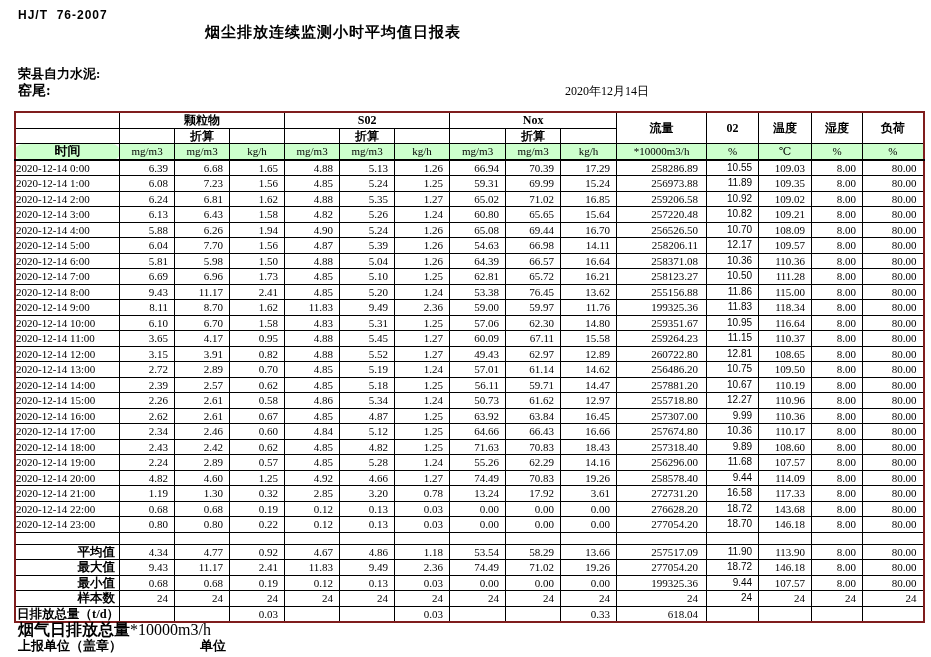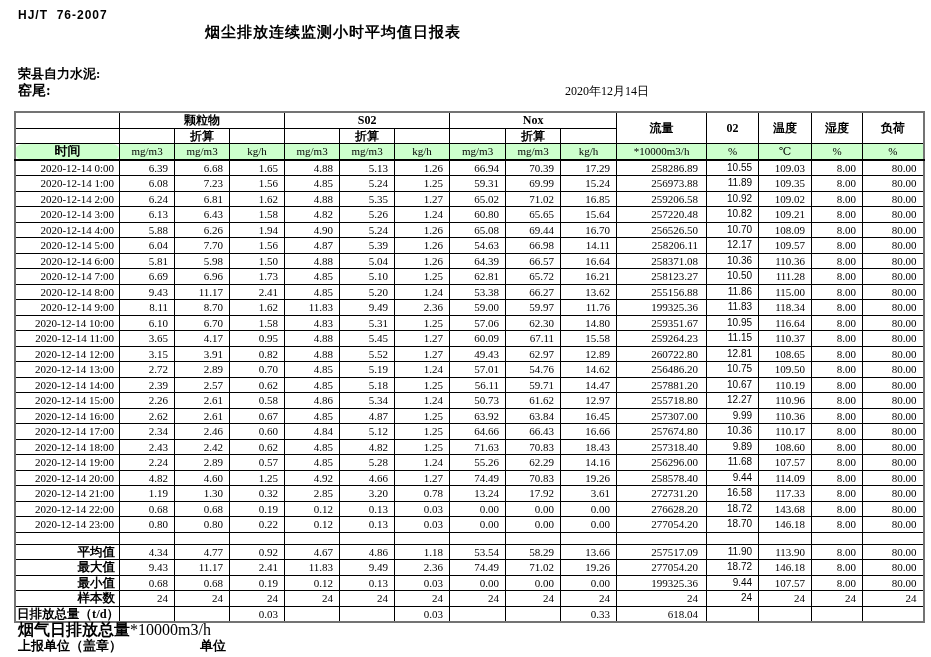--- a/index.html
+++ b/index.html
@@ -22,7 +22,7 @@
   table{
     position:absolute;left:14px;top:111px;
     border-collapse:collapse;table-layout:fixed;
-    border:2px solid #737373;
+    border:2px solid #7f1d1d;
     font-size:11px;
   }
   td{

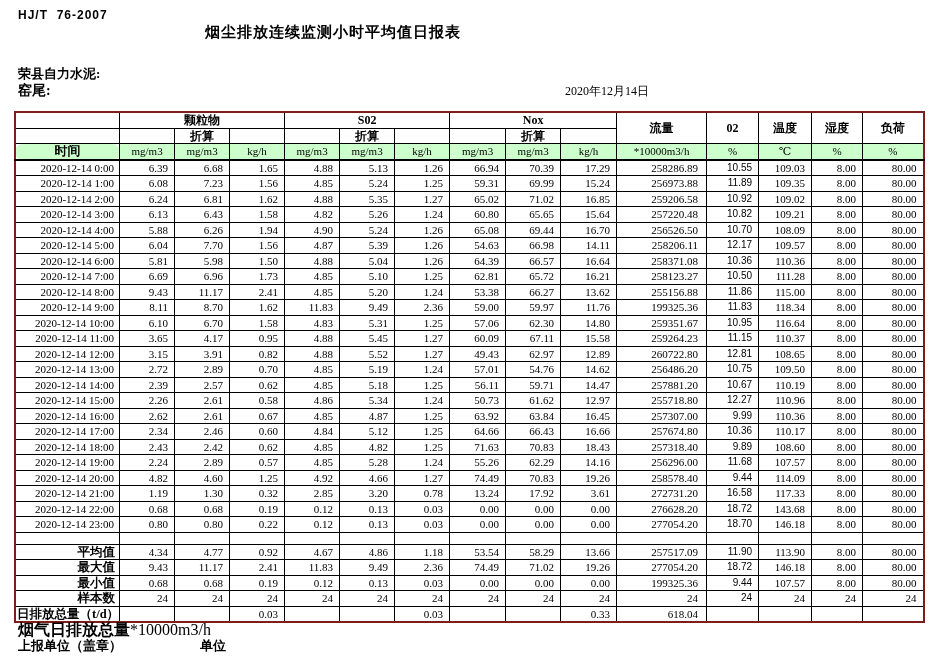--- a/index.html
+++ b/index.html
@@ -34,7 +34,7 @@
   .cn{font-weight:bold;font-size:12px;}
   tr.units td{background:#ccffcc;border-bottom:2px solid #000;}
   tr.units td.time-h{font-weight:bold;font-size:13px;border-radius:8px;}
-  td.time{text-align:right;padding-right:5px;font-size:11px;}
+  td.time{padding-right:5px;font-size:11px;}
   td.num{text-align:right;padding-right:6px;}
   td.num-flow{text-align:right;padding-right:8px;}
   tbody td:nth-child(12){font-family:"Liberation Sans","DejaVu Sans",sans-serif;font-size:10px;}

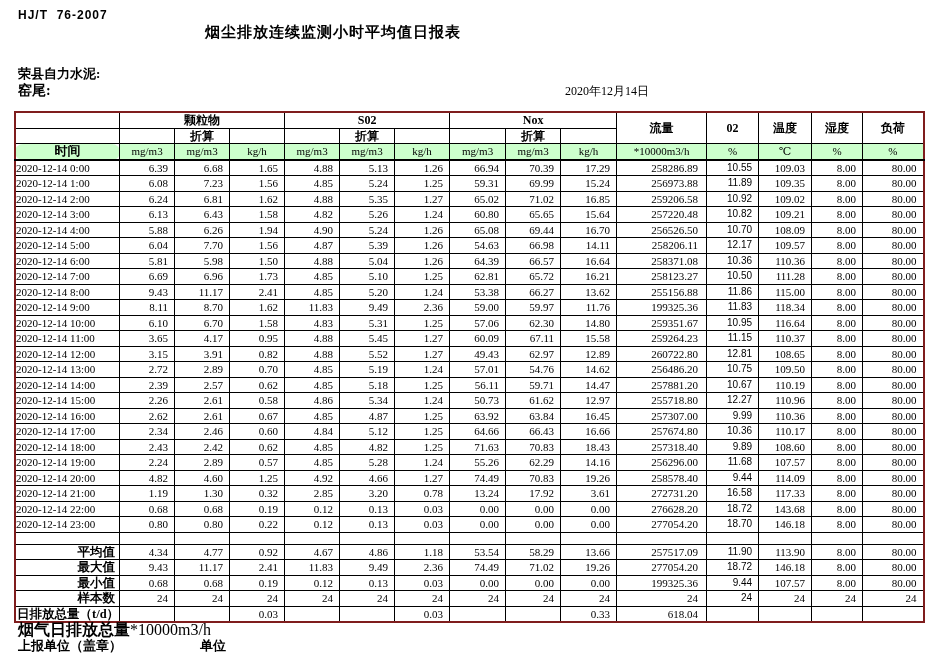--- a/index.html
+++ b/index.html
@@ -257,7 +257,7 @@
         <td class="num">5.20</td>
         <td class="num">1.24</td>
         <td class="num">53.38</td>
-        <td class="num">66.27</td>
+        <td class="num">76.45</td>
         <td class="num">13.62</td>
         <td class="num-flow">255156.88</td>
         <td class="num">11.86</td>

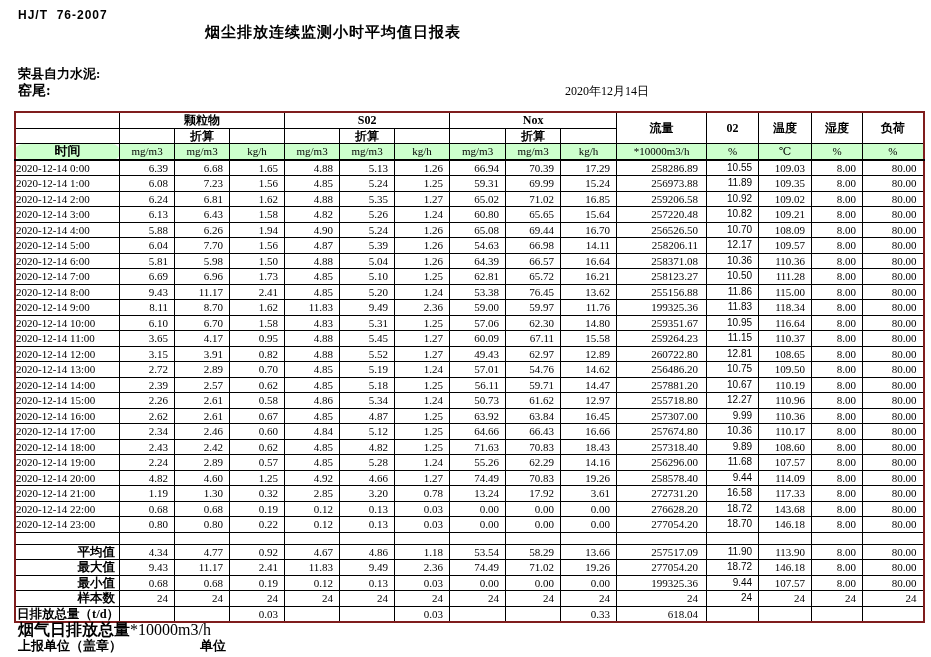--- a/index.html
+++ b/index.html
@@ -342,7 +342,7 @@
         <td class="num">5.19</td>
         <td class="num">1.24</td>
         <td class="num">57.01</td>
-        <td class="num">54.76</td>
+        <td class="num">61.14</td>
         <td class="num">14.62</td>
         <td class="num-flow">256486.20</td>
         <td class="num">10.75</td>

